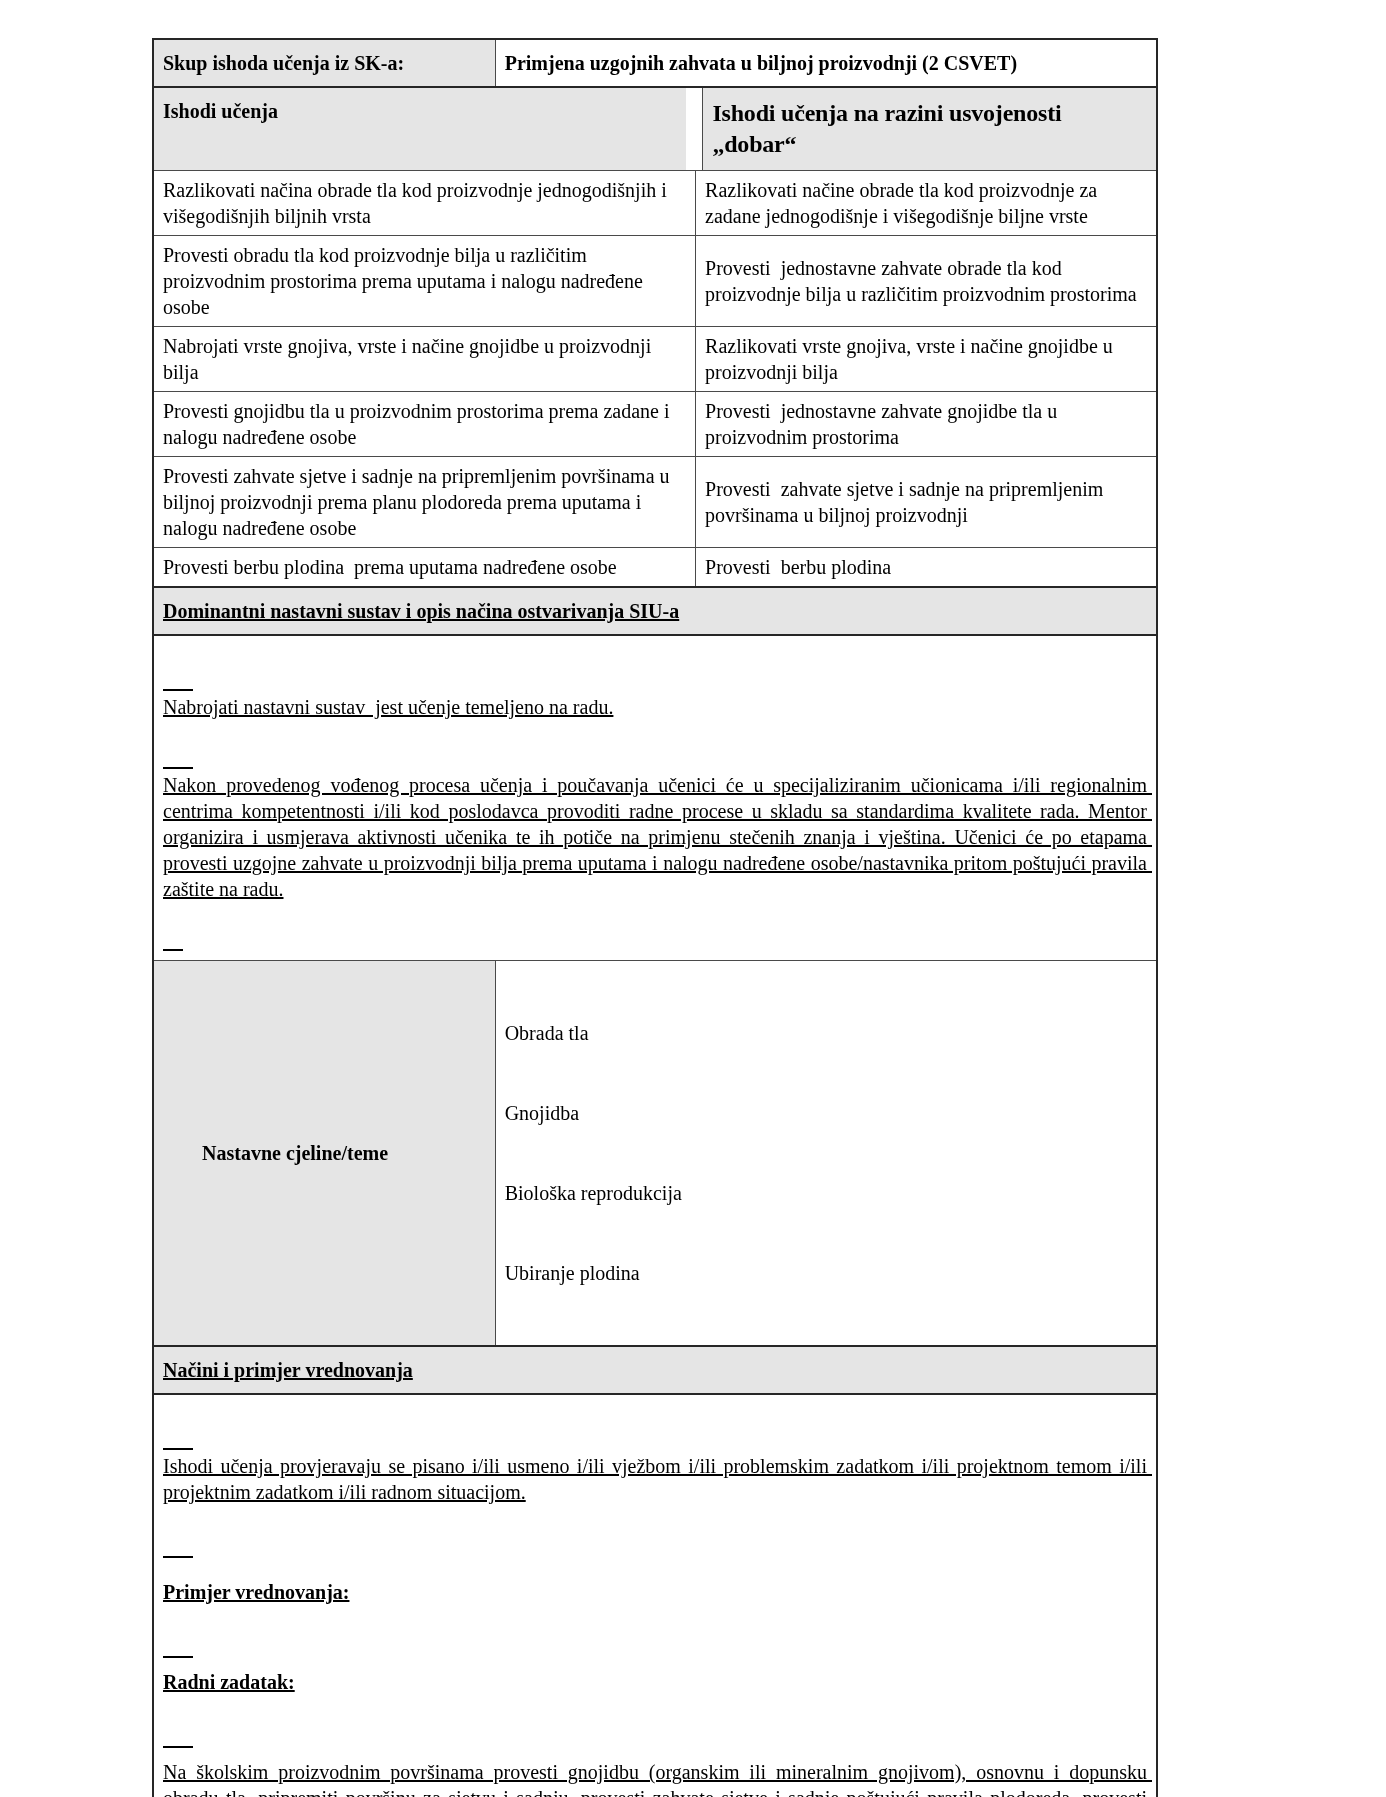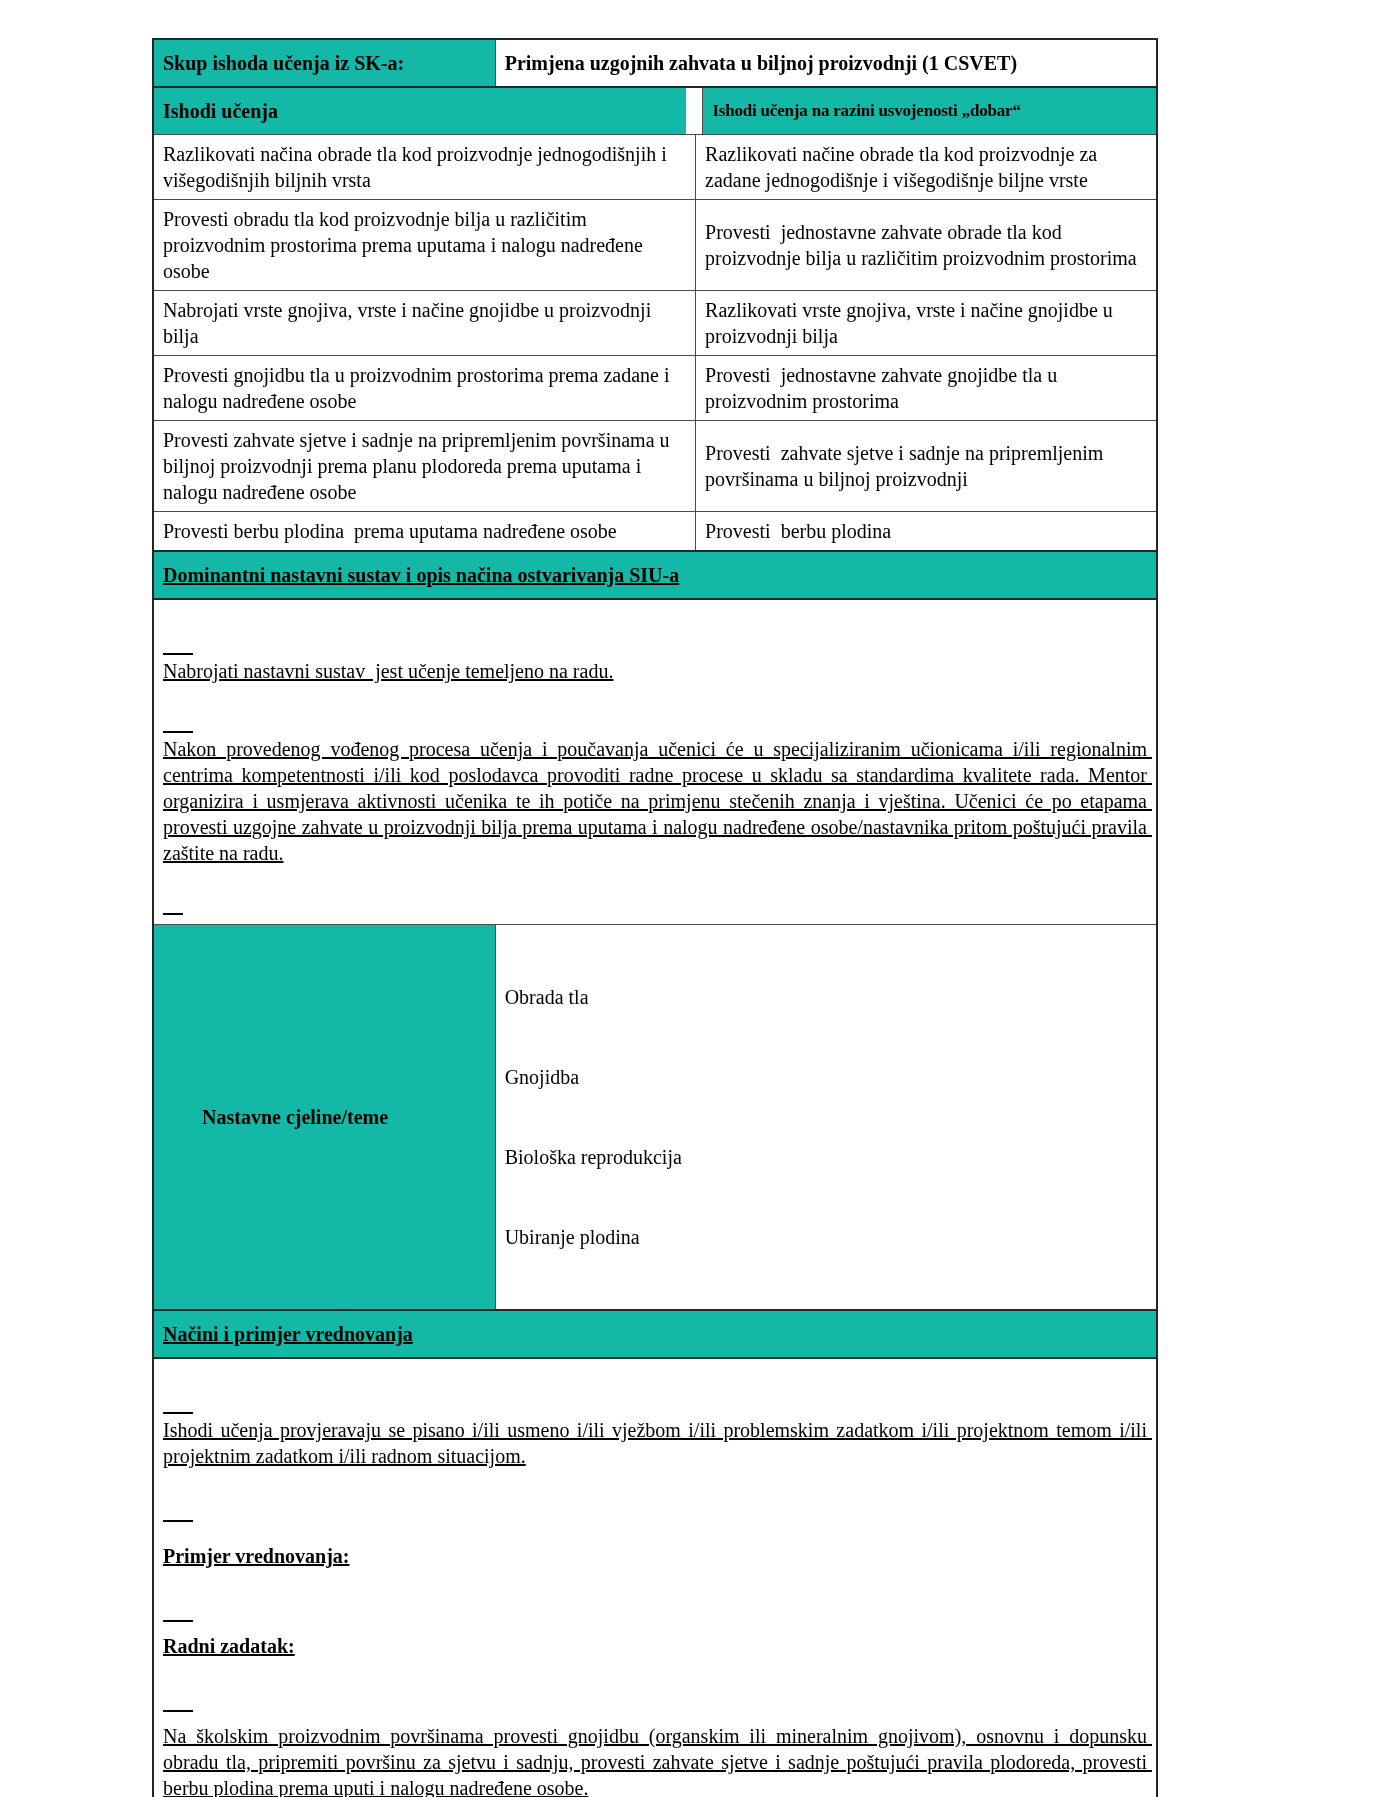--- a/index.html
+++ b/index.html
@@ -19,7 +19,7 @@
     border-left:1px solid #4a4a4a; white-space:pre-wrap;
   }
   .cell:first-child { border-left:none; }
-  .blue { background:#14b8a6; }
+  .blue { background:#e5e5e5; }
   .bold { font-weight:bold; }
   .w34 { width:34%;padding-left:48px; } .w66 { width:66%; }
   .w54 { width:54%; } .w46 { width:46%; }

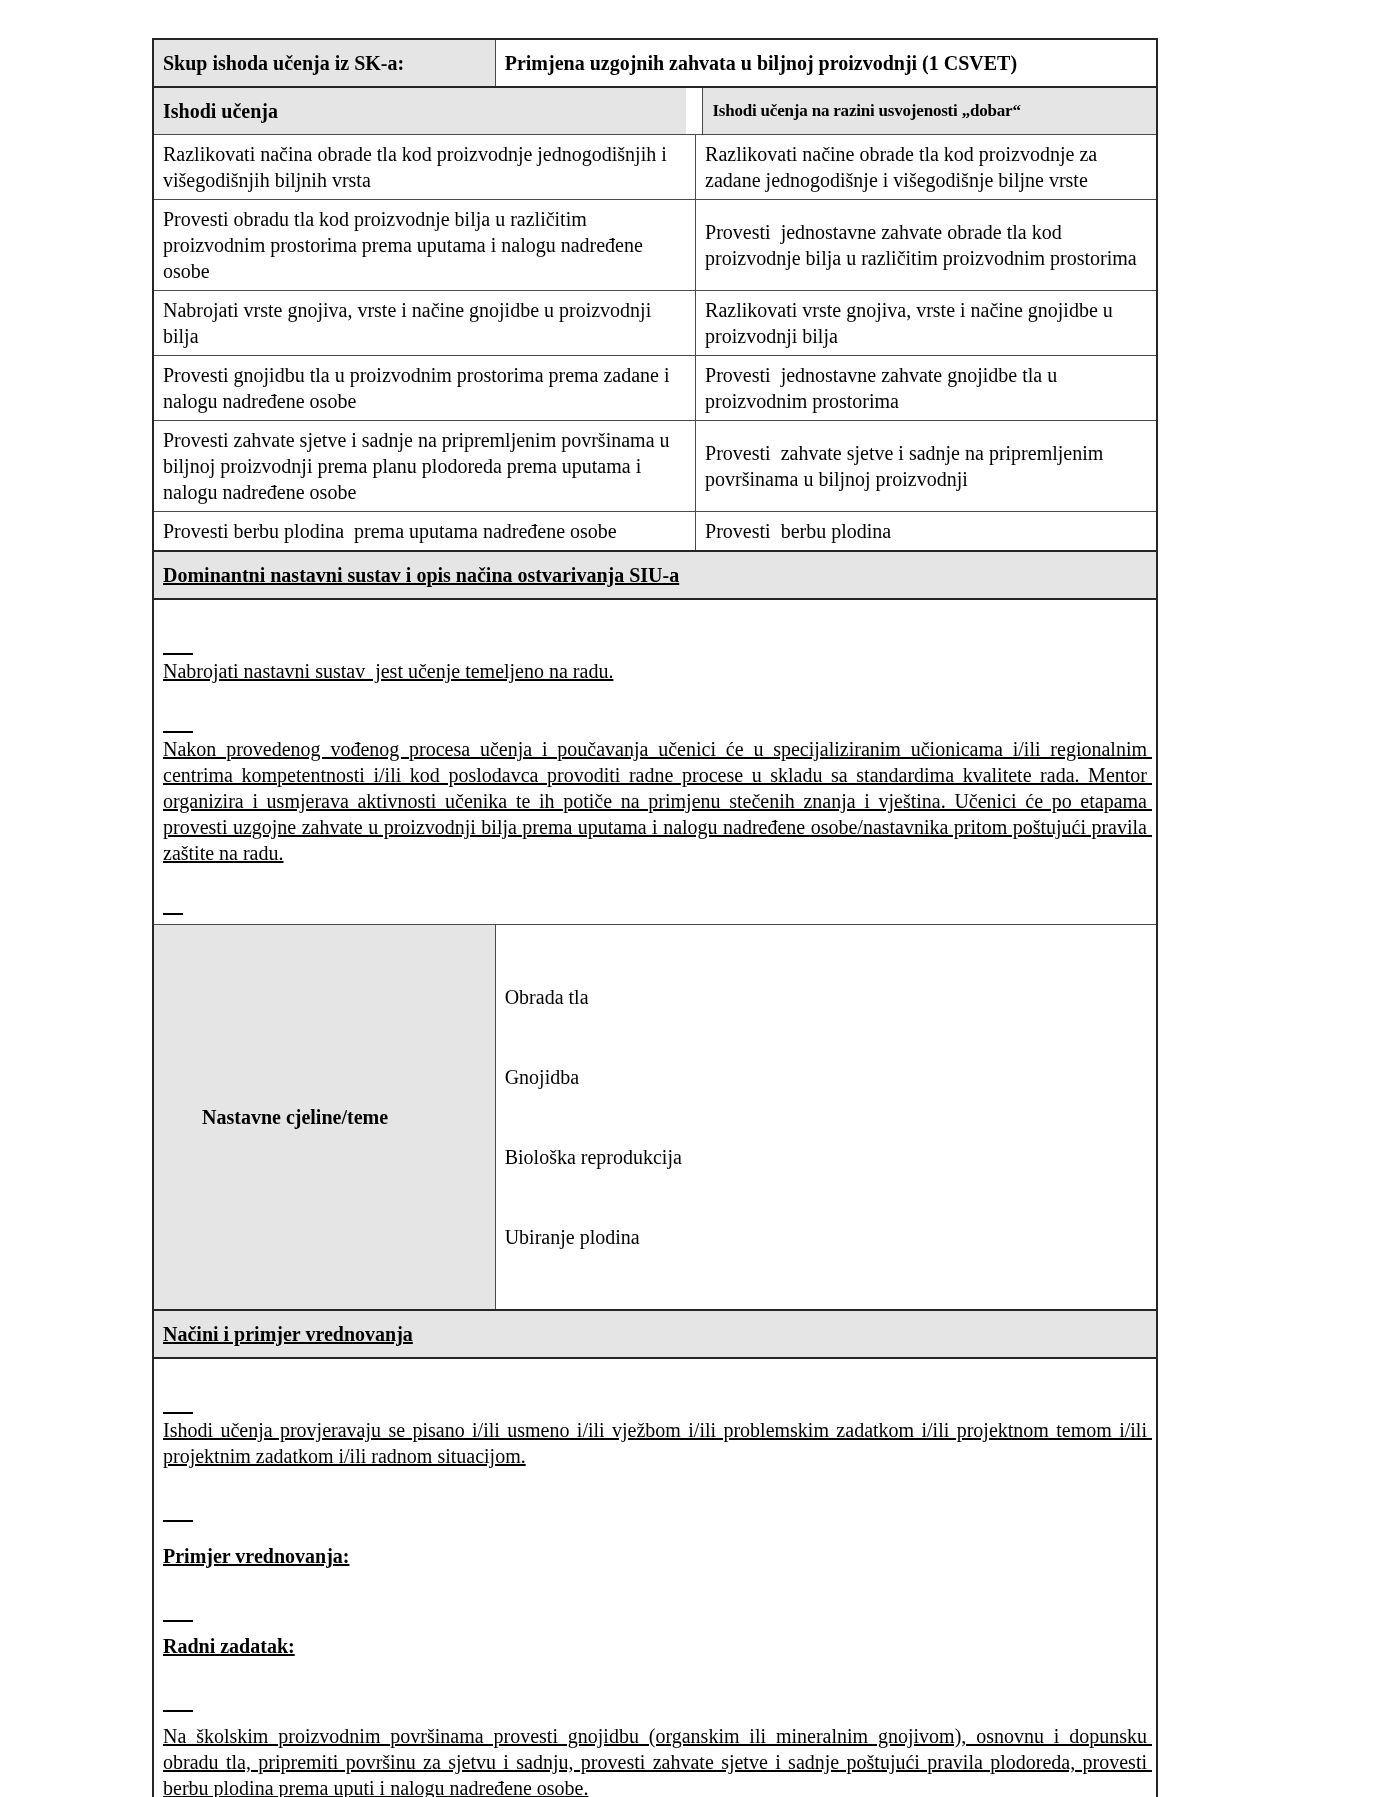--- a/index.html
+++ b/index.html
@@ -40,7 +40,7 @@
 
   <div class="row">
     <div class="cell blue bold w34 hdrcell vmid">Skup ishoda učenja iz SK-a:</div>
-    <div class="cell bold w66 hdrcell vmid">Primjena uzgojnih zahvata u biljnoj proizvodnji (1 CSVET)</div>
+    <div class="cell bold w66 hdrcell vmid">Primjena uzgojnih zahvata u biljnoj proizvodnji (2 CSVET)</div>
   </div>
 
   <div class="row thick">

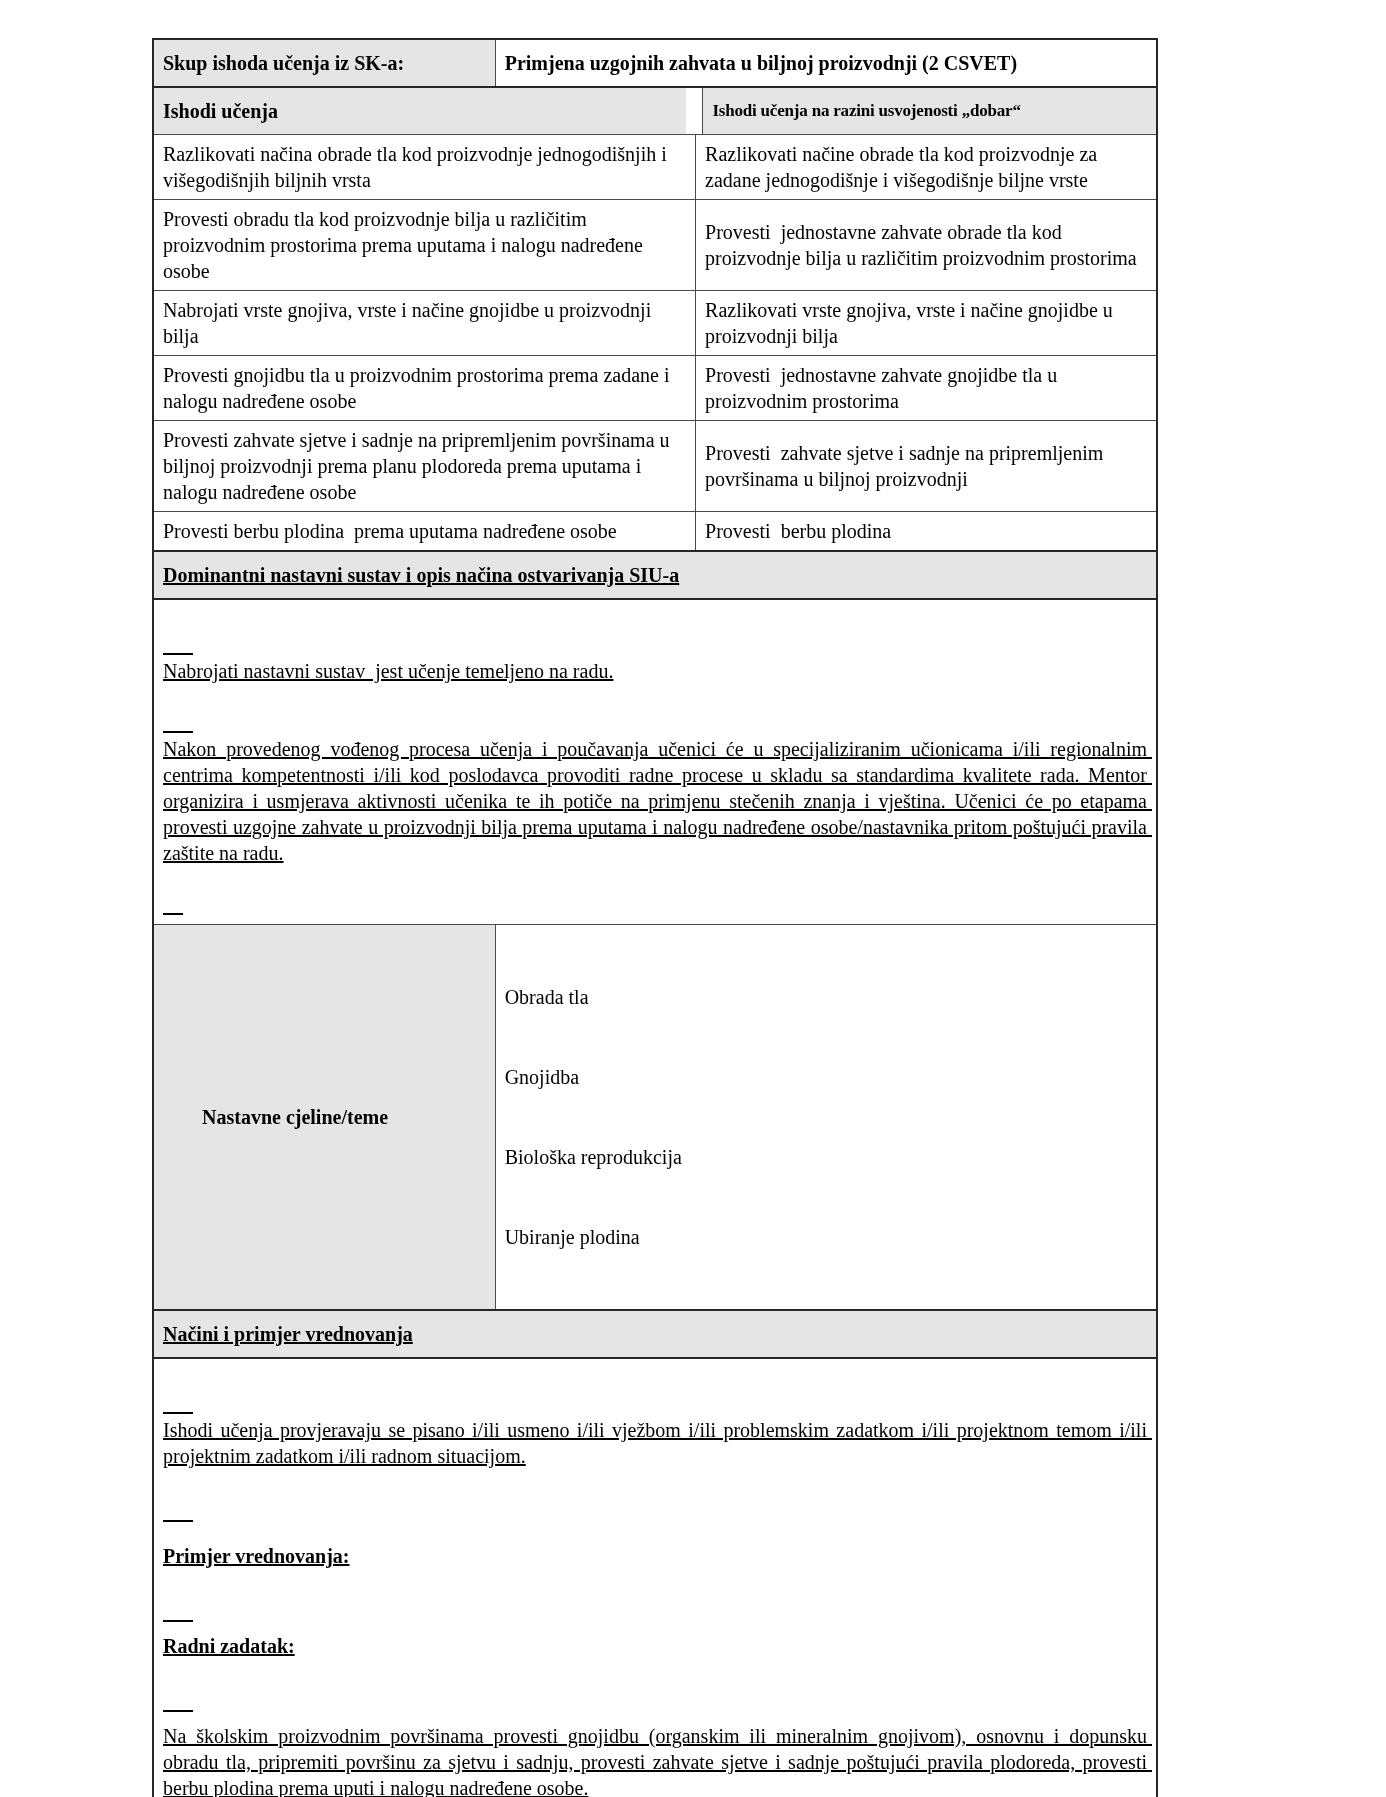--- a/index.html
+++ b/index.html
@@ -24,7 +24,7 @@
   .w34 { width:34%;padding-left:48px; } .w66 { width:66%; }
   .w54 { width:54%; } .w46 { width:46%; }
   .w100 { width:100%;text-decoration:underline; }
-  .tight { font-size:17px; letter-spacing:-0.2px; display:flex; align-items:center; }
+  .tight { font-size:24px; letter-spacing:-0.2px; display:flex; align-items:center; }
   .vmid { display:flex; align-items:center; }
   .just { text-align:justify; }
   .hdrcell { padding:10px 9px; }

